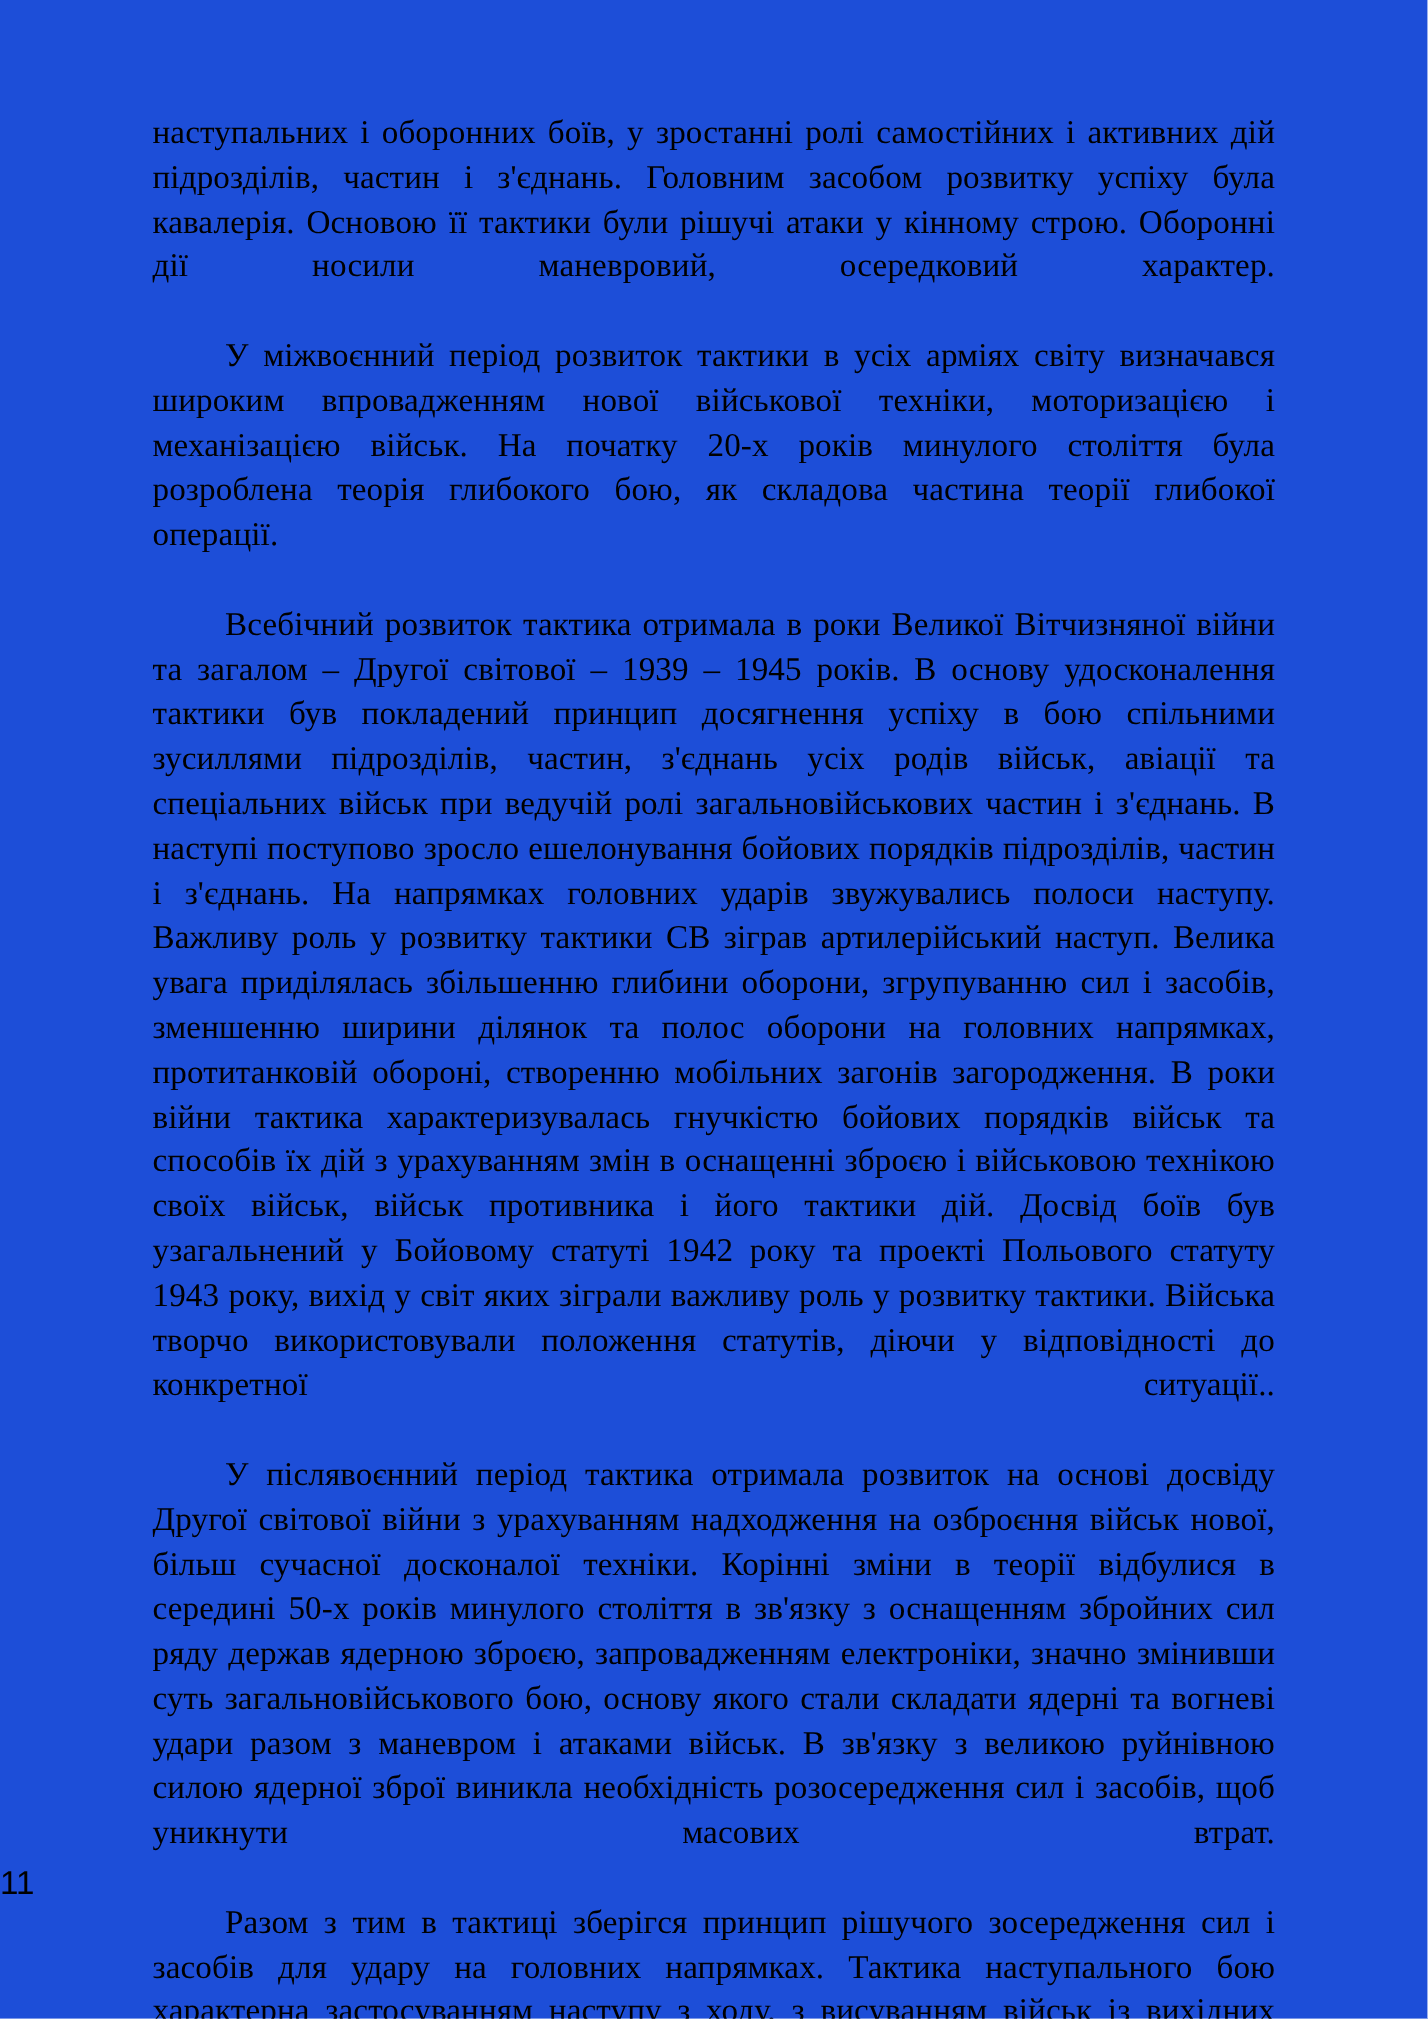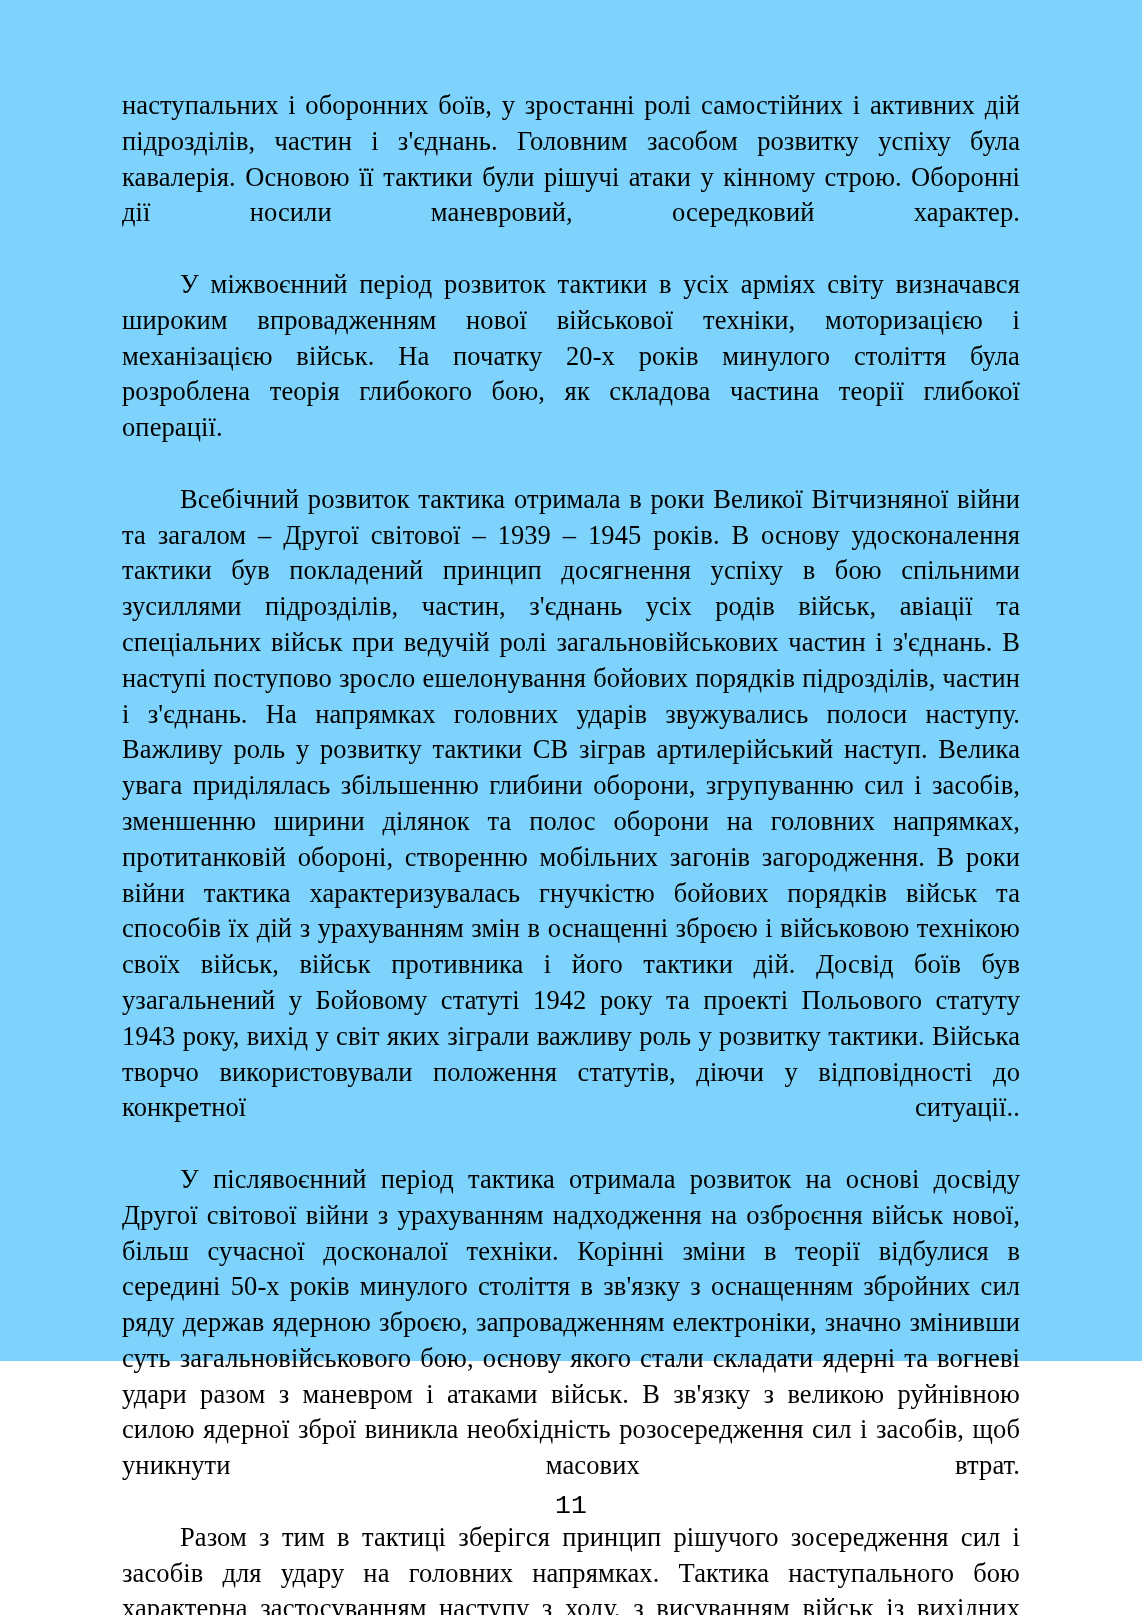--- a/index.html
+++ b/index.html
@@ -18,8 +18,8 @@
   .page {
     position: relative;
     width: 1142px;
-    height: 1361px;
-    background: #7dd3fc;
+    height: 1615px;
+    background: #1d4ed8;
     box-sizing: border-box;
     padding: 88px 122px 0 122px;
   }

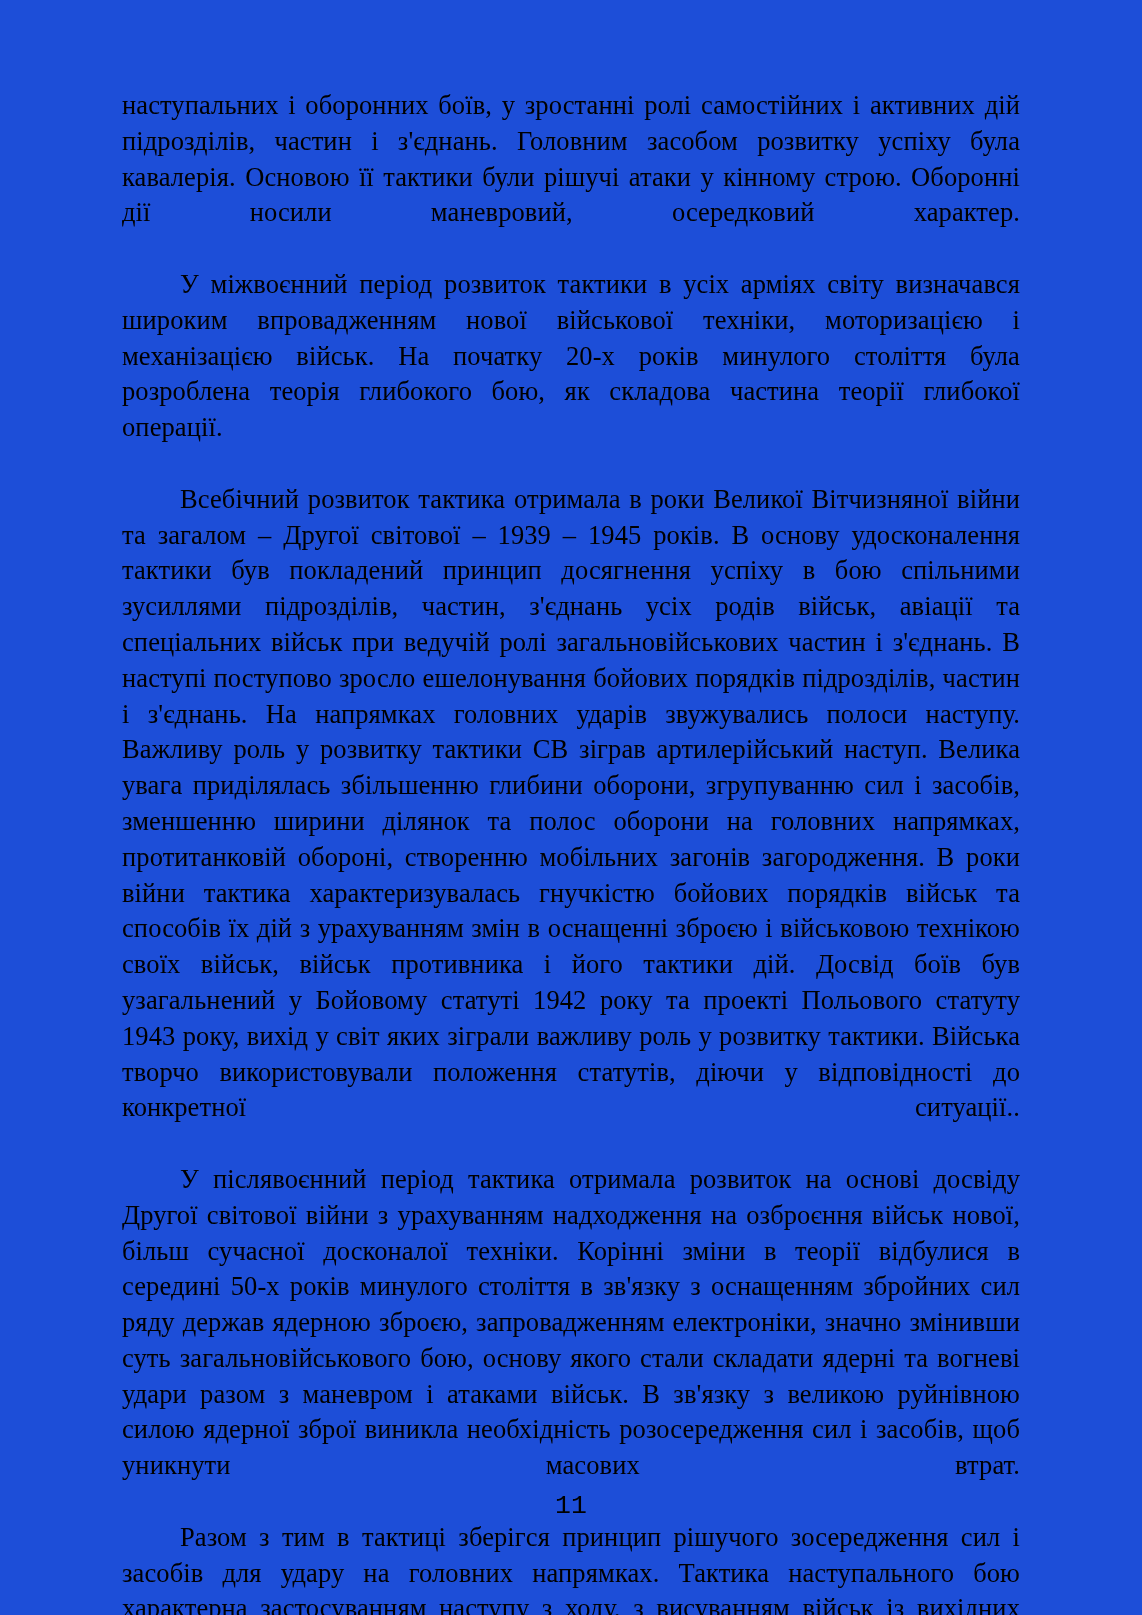--- a/index.html
+++ b/index.html
@@ -49,8 +49,8 @@
     left: 0;
     right: 0;
     top: 1490px;
-    text-align: center;
-    font-family: Liberation Mono, monospace;
+    text-align: left;
+    font-family: Liberation Sans, sans-serif;
     font-size: 26.5px;
     line-height: 32px;
     color: #000000;

